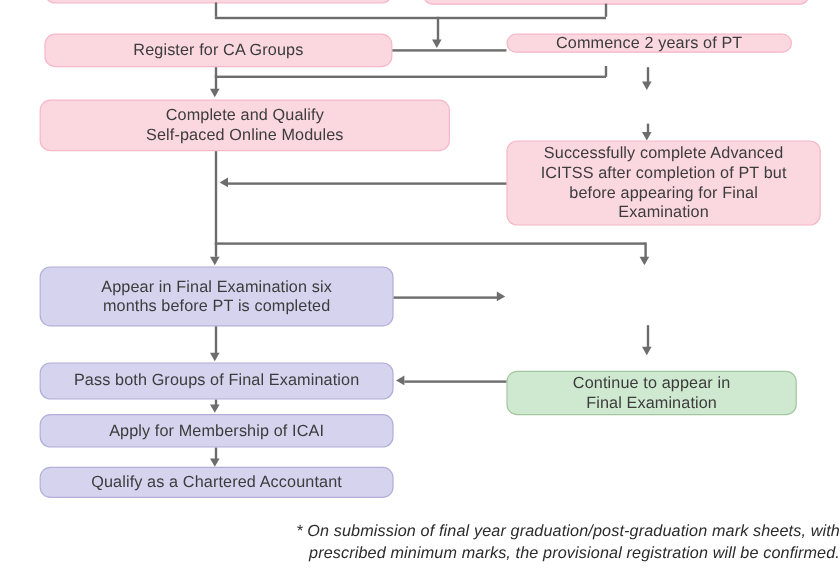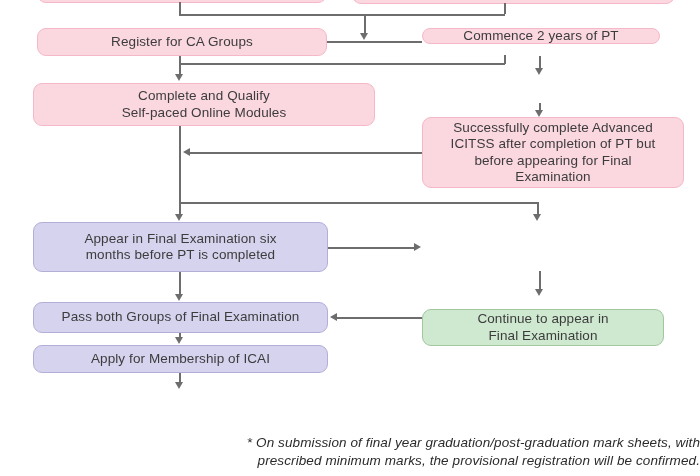--- a/index.html
+++ b/index.html
@@ -131,6 +131,9 @@
   <div class="vline" style="left:179px; top:373px; height:10px;"></div>
   <div class="arr-down" style="left:175px; top:382px;"></div>
 
+  <div class="node purple" style="left:33px; top:389px; width:295px; height:26px;">
+    <span>Qualify as a Chartered Accountant</span>
+  </div>
 
   <div class="footnote">* On submission of final year graduation/post-graduation mark sheets, with
 prescribed minimum marks, the provisional registration will be confirmed.</div>

